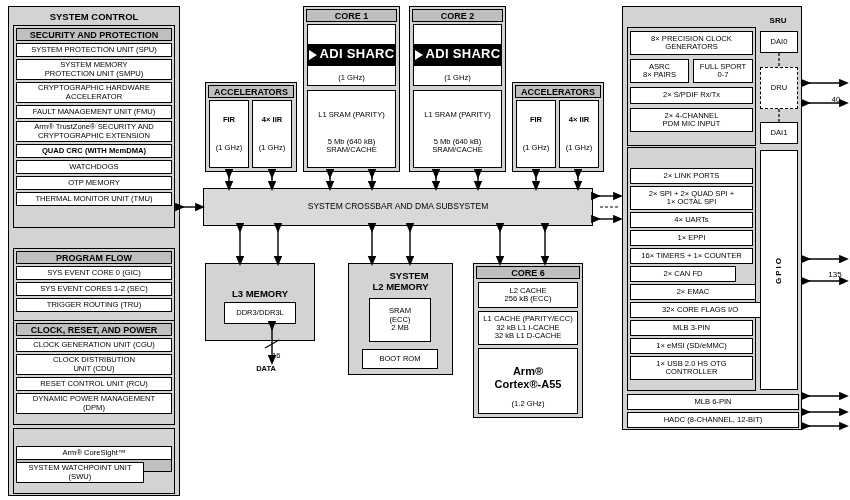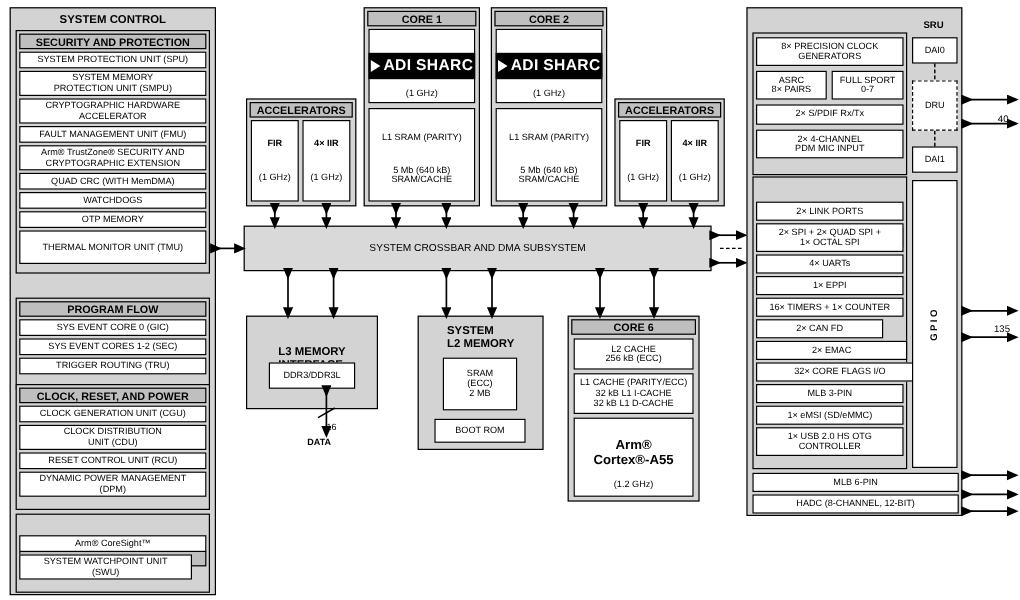--- a/index.html
+++ b/index.html
@@ -38,7 +38,7 @@
   }
   .cell.grey{background:#d9d9d9;}
   .title{
-    font-weight:bold;font-size:9.5px;text-align:left;
+    font-weight:bold;font-size:9.5px;text-align:right;
     display:flex;align-items:center;justify-content:center;
   }
   .vert{

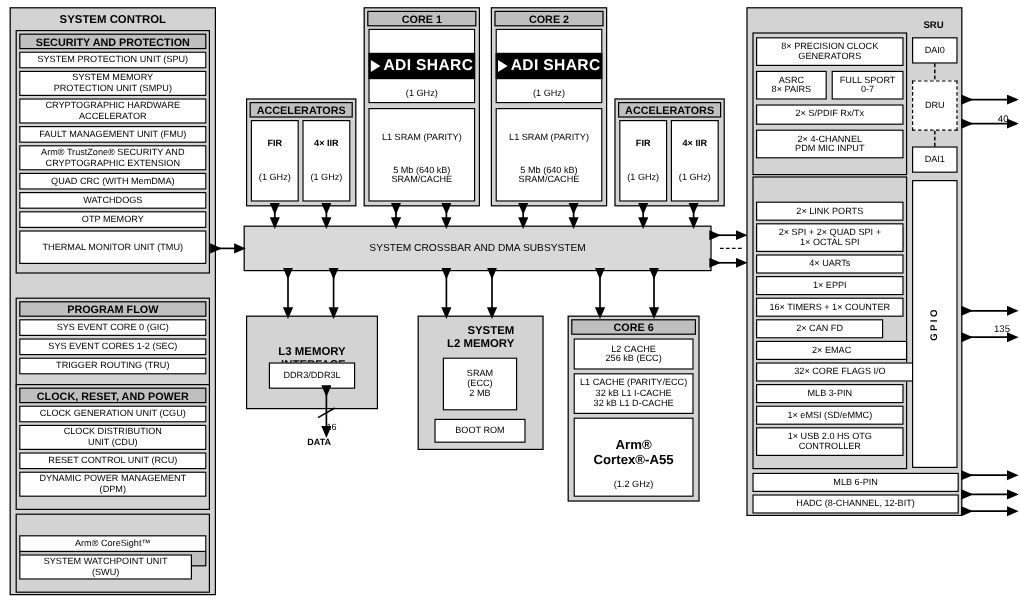--- a/index.html
+++ b/index.html
@@ -83,7 +83,7 @@
     <span style="white-space:pre-line;">Arm® TrustZone® SECURITY AND
 CRYPTOGRAPHIC EXTENSION</span>
   </div>
-<div class="blk cell" style="left:16px;top:144px;width:156px;height:14px;">QUAD CRC (WITH MemDMA)</div>
+<div class="blk cell" style="left:16px;top:144px;width:156px;height:14px;font-weight:bold;">QUAD CRC (WITH MemDMA)</div>
 <div class="blk cell" style="left:16px;top:160px;width:156px;height:14px;">WATCHDOGS</div>
 <div class="blk cell" style="left:16px;top:176px;width:156px;height:14px;">OTP MEMORY</div>
 <div class="blk cell" style="left:16px;top:192px;width:156px;height:28px;">THERMAL MONITOR UNIT (TMU)</div>

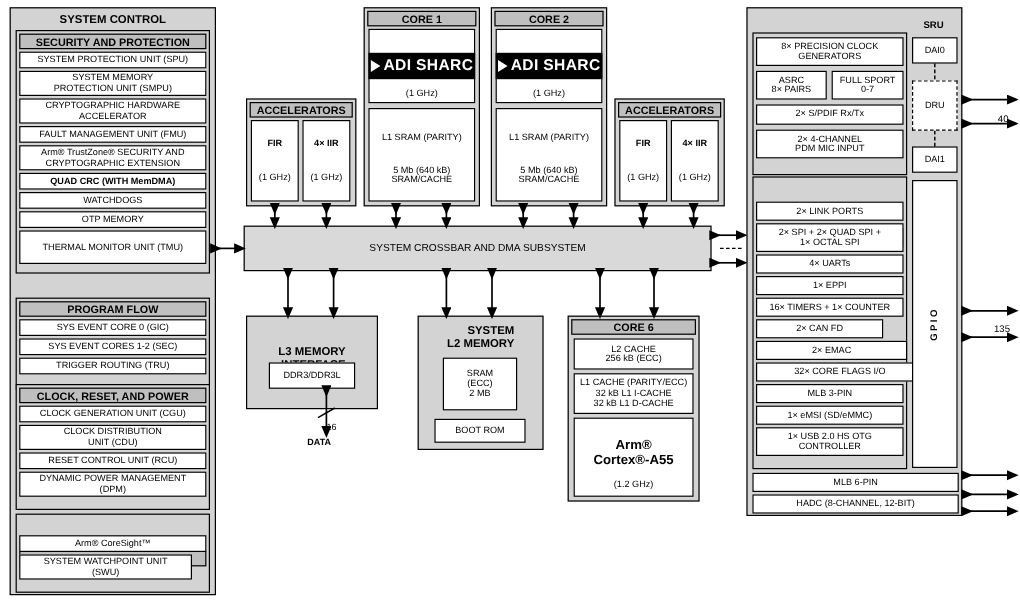--- a/index.html
+++ b/index.html
@@ -86,7 +86,7 @@
 <div class="blk cell" style="left:16px;top:144px;width:156px;height:14px;font-weight:bold;">QUAD CRC (WITH MemDMA)</div>
 <div class="blk cell" style="left:16px;top:160px;width:156px;height:14px;">WATCHDOGS</div>
 <div class="blk cell" style="left:16px;top:176px;width:156px;height:14px;">OTP MEMORY</div>
-<div class="blk cell" style="left:16px;top:192px;width:156px;height:28px;">THERMAL MONITOR UNIT (TMU)</div>
+<div class="blk cell" style="left:16px;top:192px;width:156px;height:14px;">THERMAL MONITOR UNIT (TMU)</div>
 
 <div class="blk grp" style="left:13px;top:248px;width:162px;height:77px;"></div>
 <div class="blk hdr" style="left:16px;top:251px;width:156px;height:13px;">PROGRAM FLOW</div>

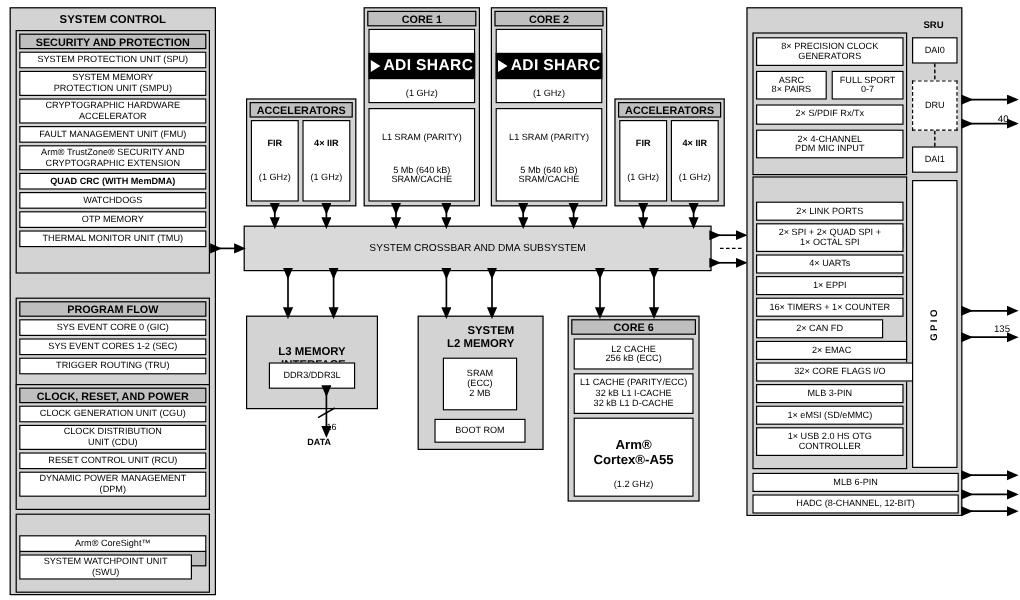--- a/index.html
+++ b/index.html
@@ -110,7 +110,7 @@
 <div class="blk grp" style="left:13px;top:428px;width:162px;height:66px;"></div>
 <div class="blk hdr" style="left:16px;top:431px;width:156px;height:13px;margin-top:28px;">DEBUG UNIT</div>
 <div class="blk cell" style="left:16px;top:446px;width:156px;height:14px;">Arm® CoreSight™</div>
-<div class="blk cell" style="left:16px;top:462px;width:144px;height:21px;">
+<div class="blk cell" style="left:16px;top:462px;width:128px;height:21px;">
     <span style="white-space:pre-line;">SYSTEM WATCHPOINT UNIT
 (SWU)</span>
   </div>

